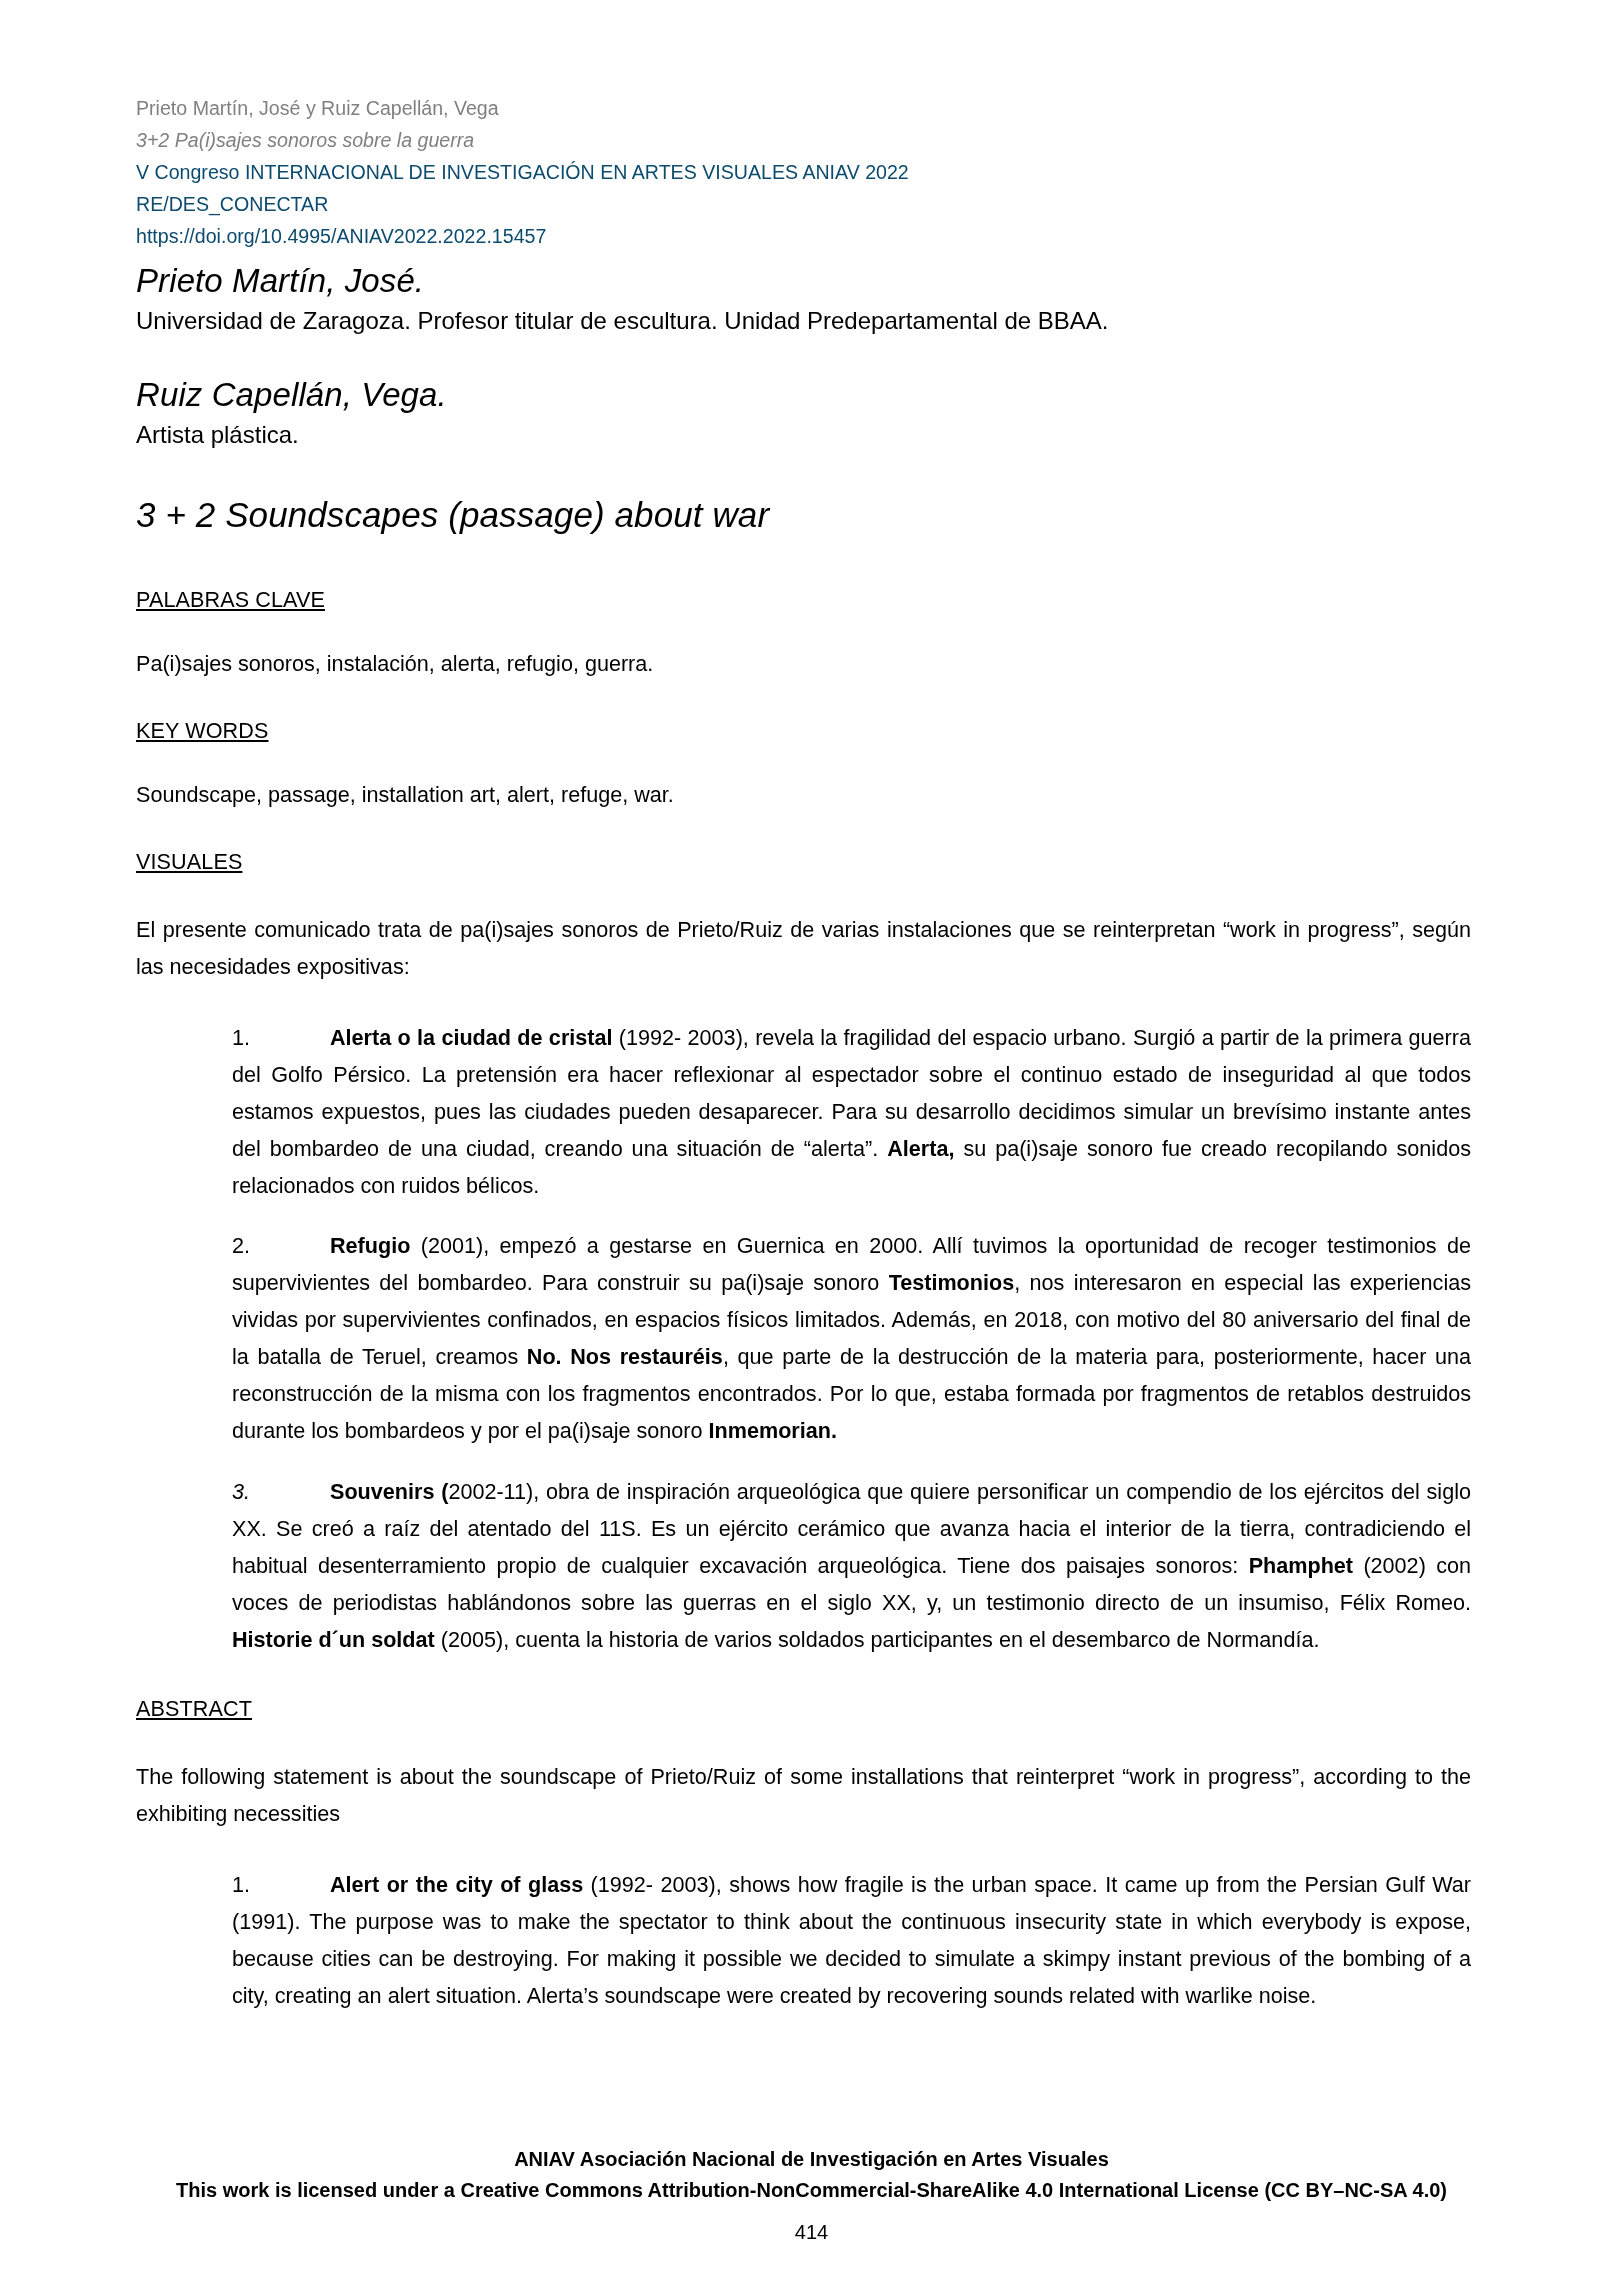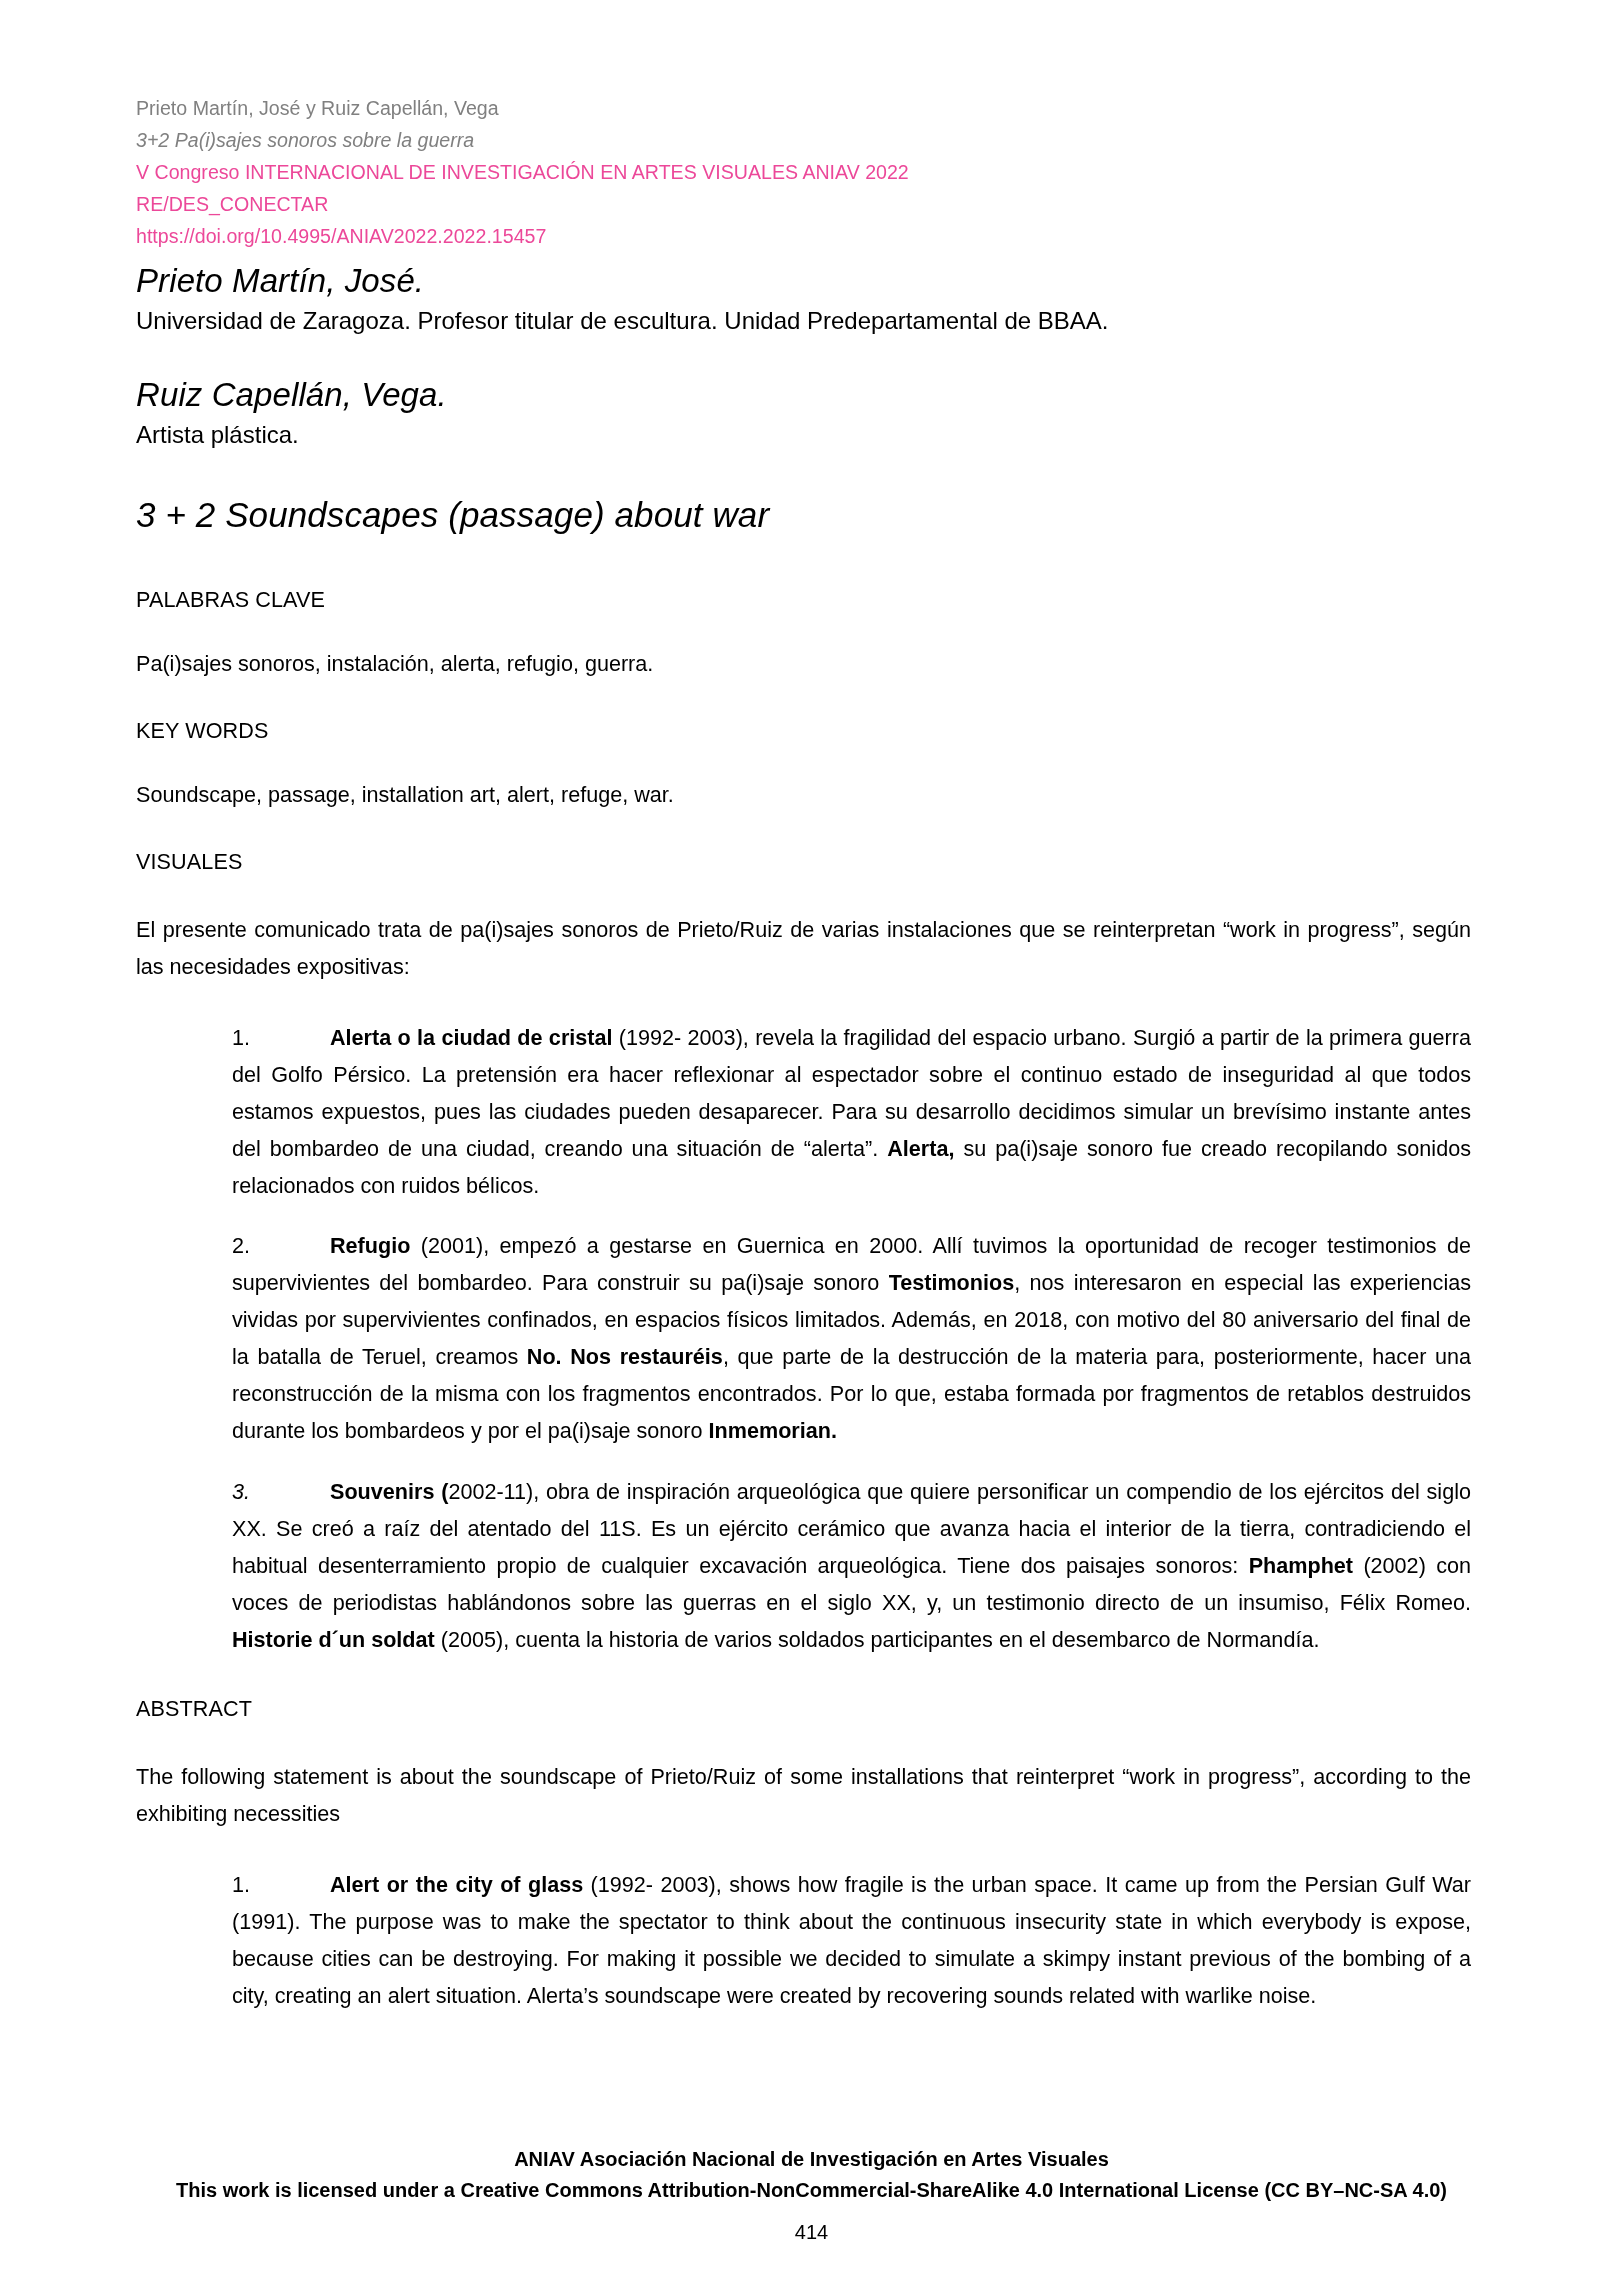--- a/index.html
+++ b/index.html
@@ -40,7 +40,7 @@
   .rh-title   { color: #808080; font-style: italic; }
   .rh-congress,
   .rh-sub,
-  .rh-doi { color: #ec4899; }
+  .rh-doi { color: #0c4a6e; }
 
   
   .content {

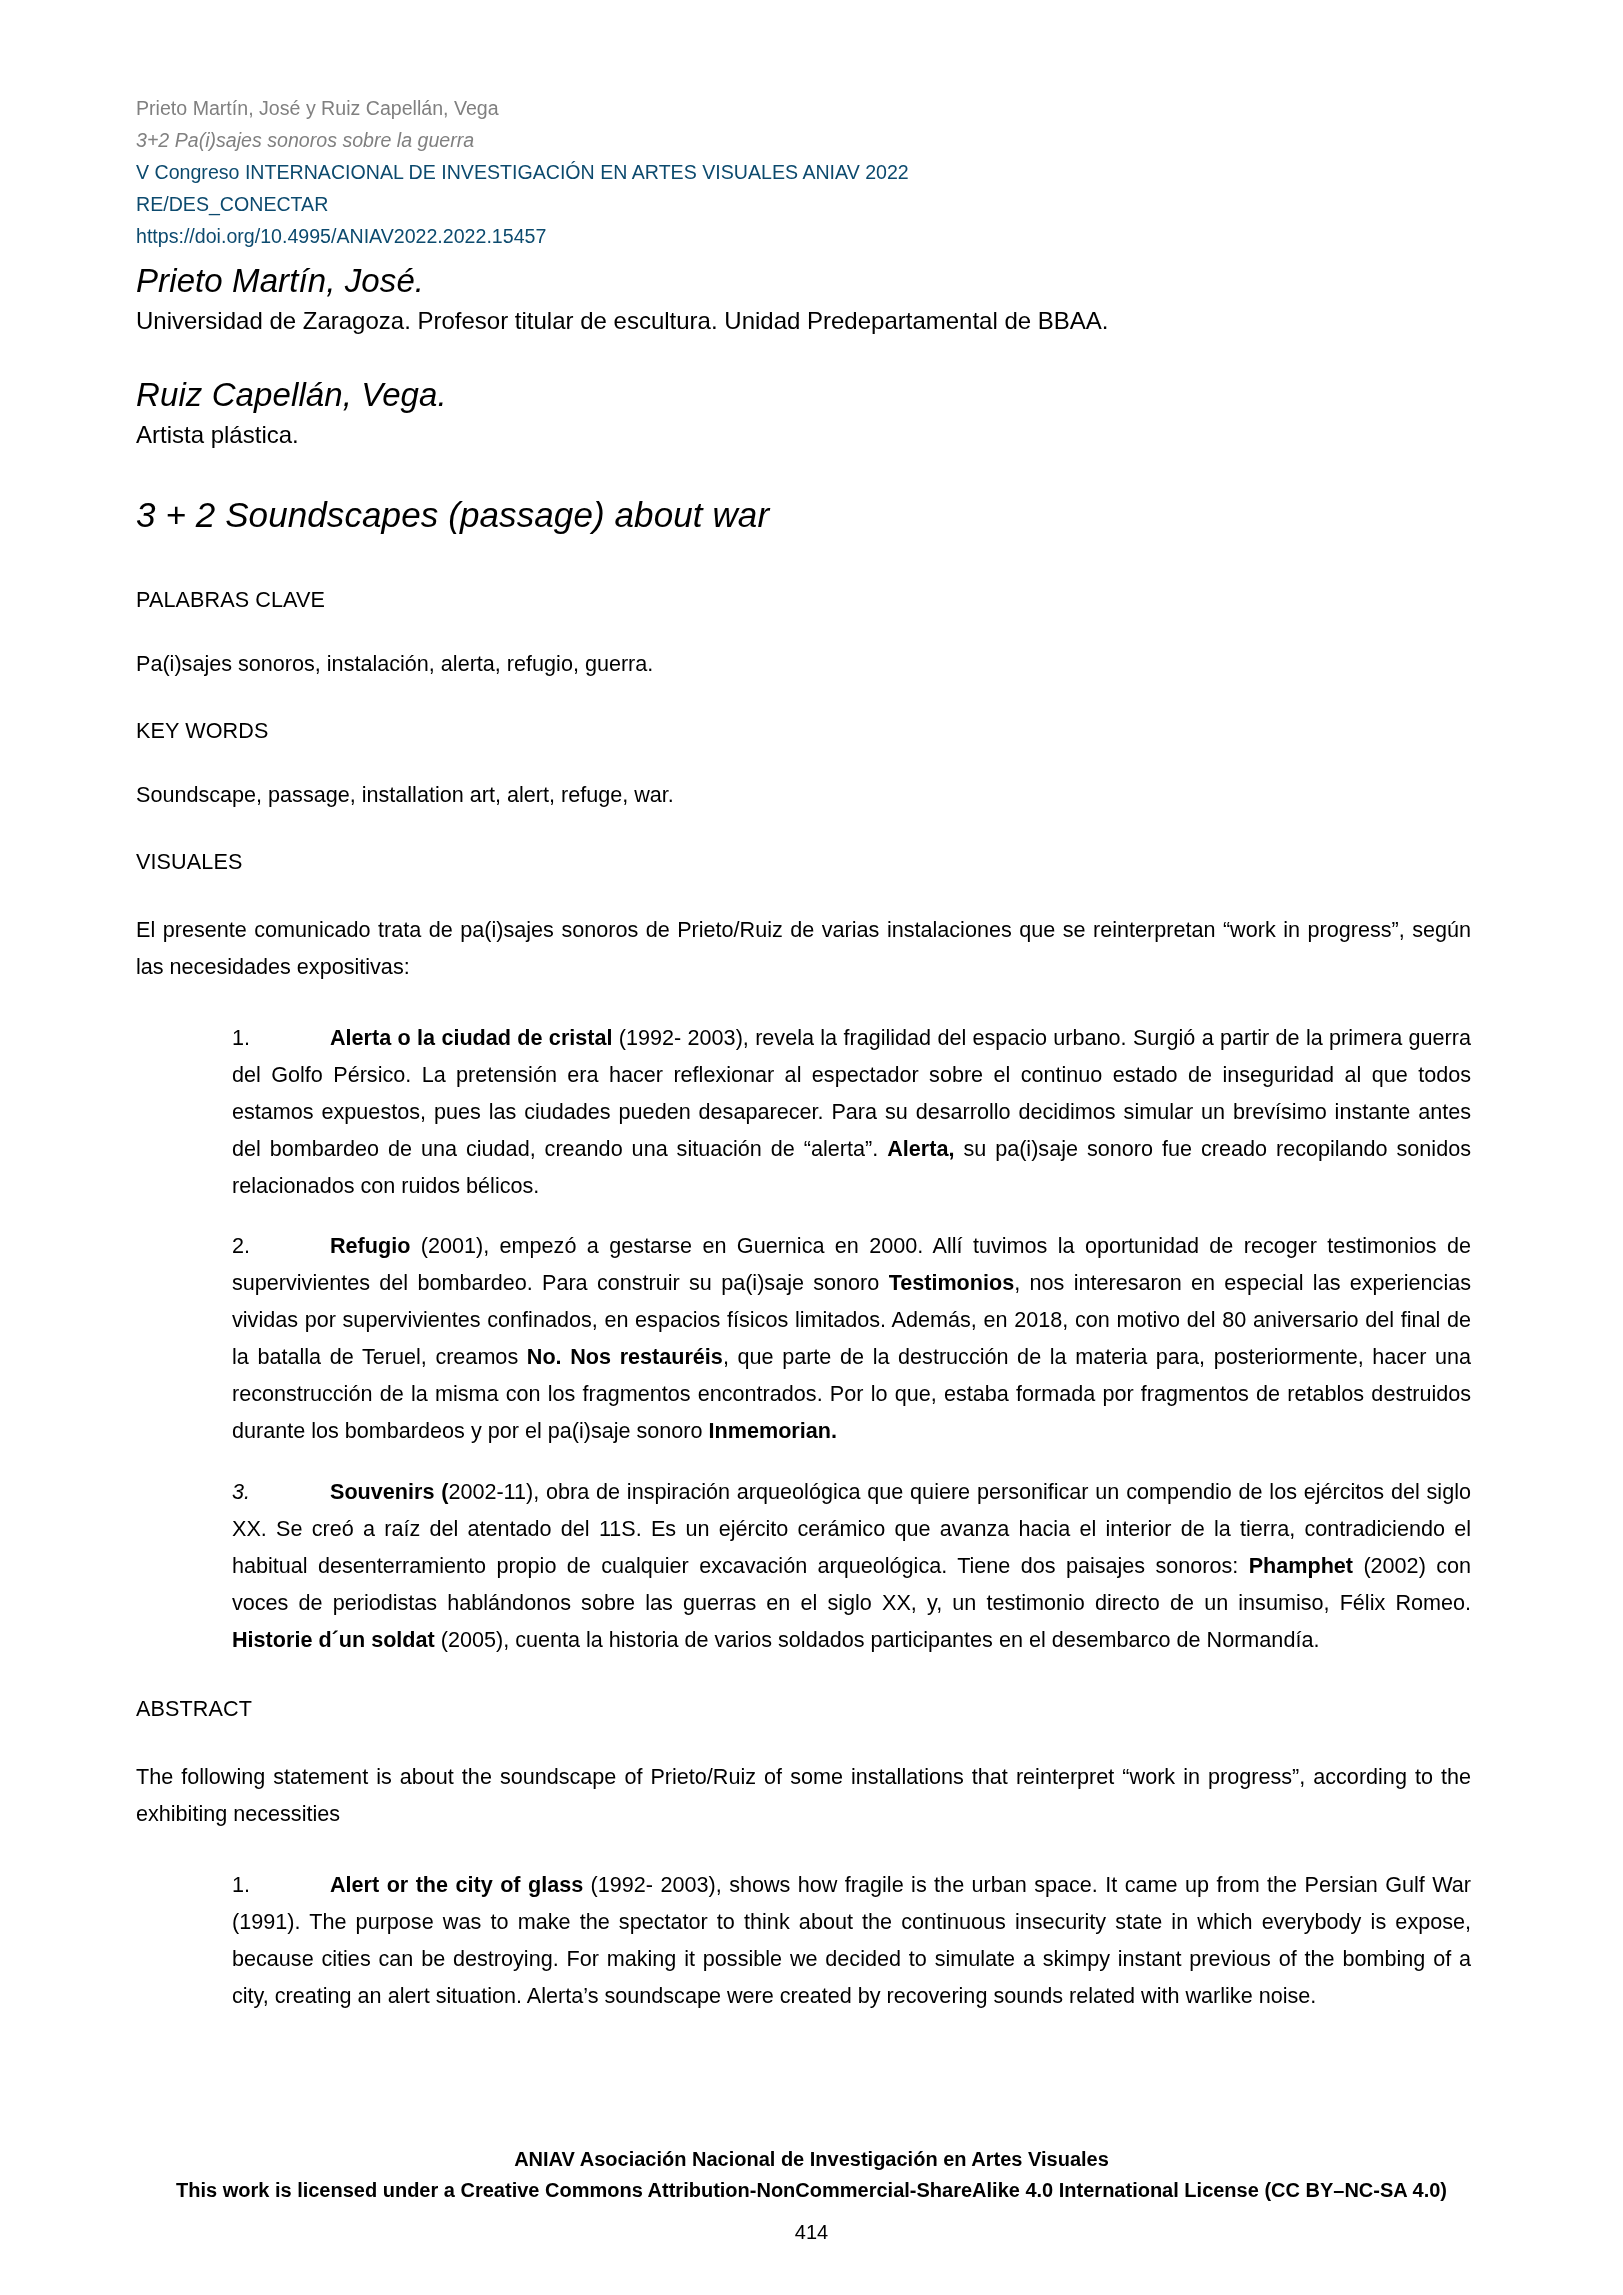--- a/index.html
+++ b/index.html
@@ -81,6 +81,7 @@
     line-height: 29px;
     margin: 0 0 35px 0;
     letter-spacing: 0.1px;
+    text-decoration: underline;
   }
 
   p.plain {

